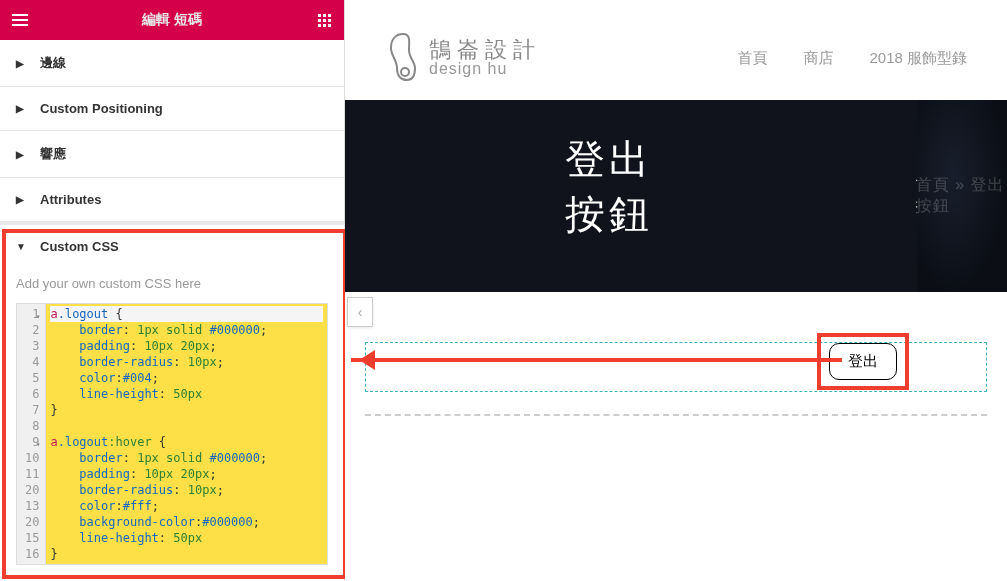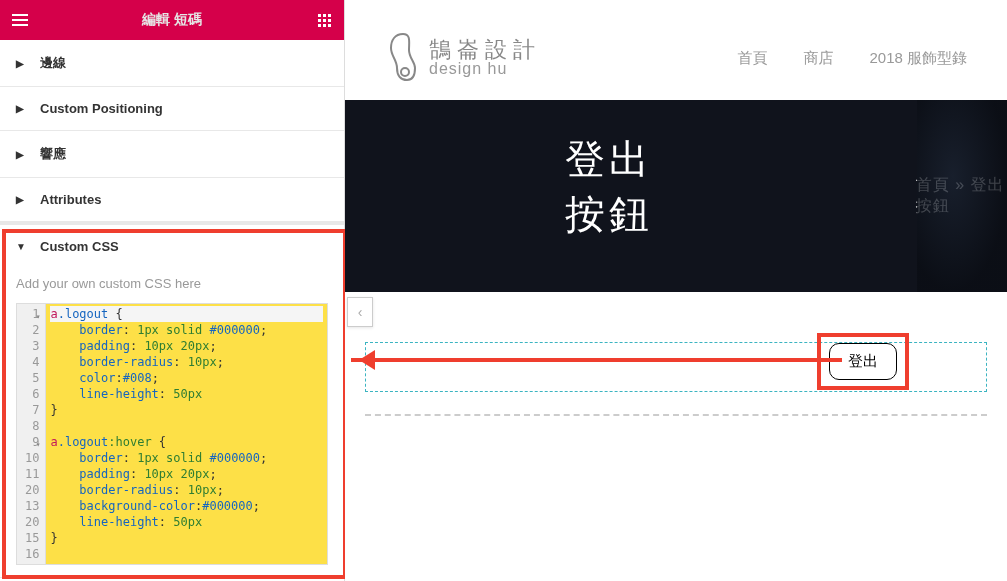--- a/index.html
+++ b/index.html
@@ -152,7 +152,7 @@
             <div>    <span class="t-prop">border</span><span class="t-punc">: </span><span class="t-num">1px</span> <span class="t-kw">solid</span> <span class="t-color">#000000</span><span class="t-punc">;</span></div>
             <div>    <span class="t-prop">padding</span><span class="t-punc">: </span><span class="t-num">10px</span> <span class="t-num">20px</span><span class="t-punc">;</span></div>
             <div>    <span class="t-prop">border-radius</span><span class="t-punc">: </span><span class="t-num">10px</span><span class="t-punc">;</span></div>
-            <div>    <span class="t-prop">color</span><span class="t-punc">:</span><span class="t-color">#008</span><span class="t-punc">;</span></div>
+            <div>    <span class="t-prop">color</span><span class="t-punc">:</span><span class="t-color">#004</span><span class="t-punc">;</span></div>
             <div>    <span class="t-prop">line-height</span><span class="t-punc">: </span><span class="t-num">50px</span></div>
             <div><span class="t-punc">}</span></div>
             <div></div>

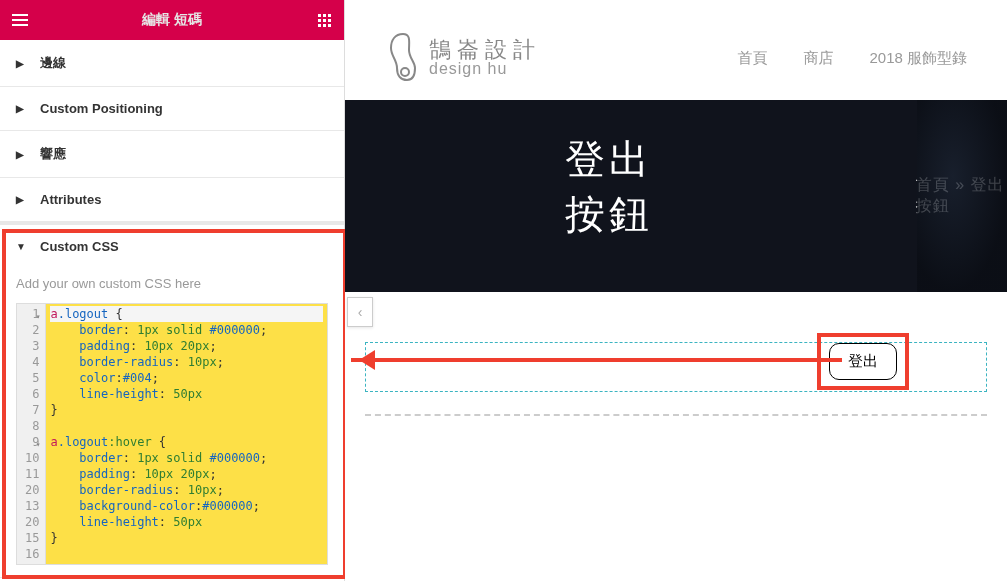--- a/index.html
+++ b/index.html
@@ -160,6 +160,7 @@
             <div>    <span class="t-prop">border</span><span class="t-punc">: </span><span class="t-num">1px</span> <span class="t-kw">solid</span> <span class="t-color">#000000</span><span class="t-punc">;</span></div>
             <div>    <span class="t-prop">padding</span><span class="t-punc">: </span><span class="t-num">10px</span> <span class="t-num">20px</span><span class="t-punc">;</span></div>
             <div>    <span class="t-prop">border-radius</span><span class="t-punc">: </span><span class="t-num">10px</span><span class="t-punc">;</span></div>
+            <div>    <span class="t-prop">color</span><span class="t-punc">:</span><span class="t-color">#fff</span><span class="t-punc">;</span></div>
             <div>    <span class="t-prop">background-color</span><span class="t-punc">:</span><span class="t-color">#000000</span><span class="t-punc">;</span></div>
             <div>    <span class="t-prop">line-height</span><span class="t-punc">: </span><span class="t-num">50px</span></div>
             <div><span class="t-punc">}</span></div>

